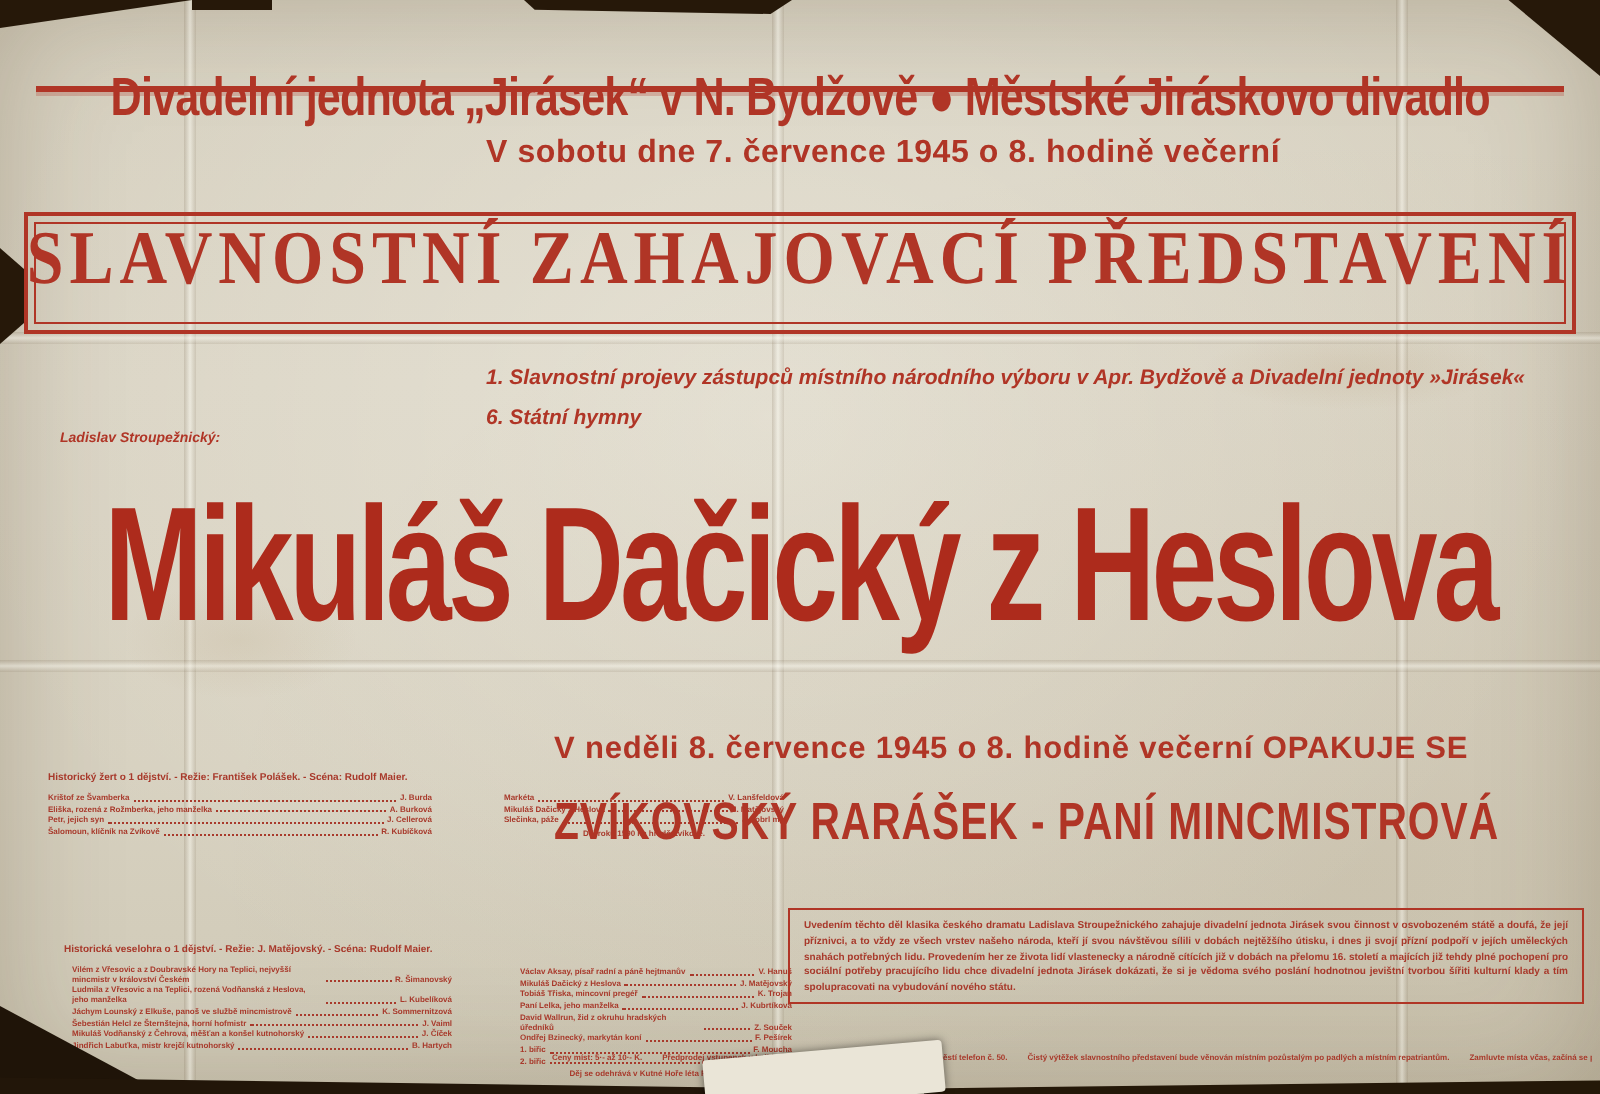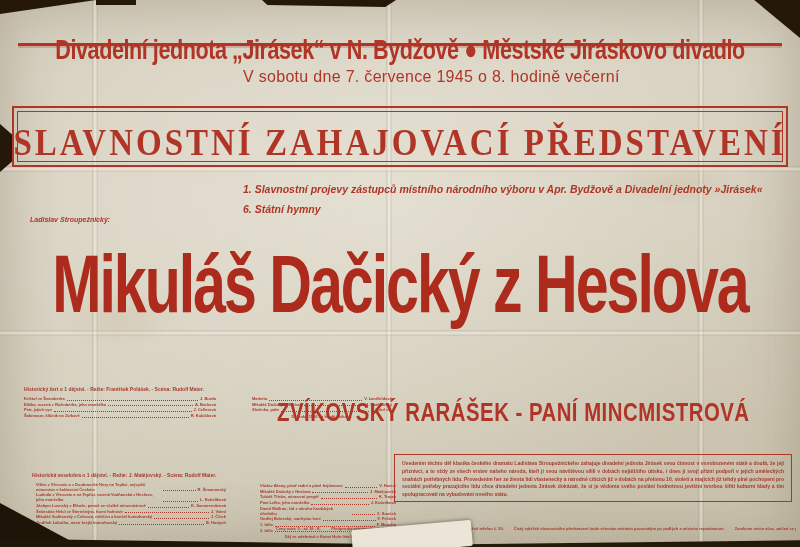--- a/index.html
+++ b/index.html
@@ -36,7 +36,7 @@
             transform:scale(.90,1.12);transform-origin:center top;}
   .rule{position:absolute;left:18px;top:43px;width:764px;height:3px;background:#b03526;
         box-shadow:0 2px 0 rgba(176,53,38,.25);}
-  .dateline{position:absolute;left:243px;top:68px;font-weight:400;font-size:16px;letter-spacing:.3px;white-space:nowrap;}
+  .dateline{position:absolute;left:243px;top:68px;font-weight:700;font-size:16px;letter-spacing:.3px;white-space:nowrap;}
   .banner{position:absolute;left:12px;top:106px;width:772px;height:57px;border:2px solid #b03526;}
   .banner-inner{position:absolute;inset:3px;border:1px solid #b03526;display:flex;align-items:flex-end;justify-content:center;}
   .banner-inner>span{display:inline-block;font-family:"Liberation Serif",serif;font-weight:700;

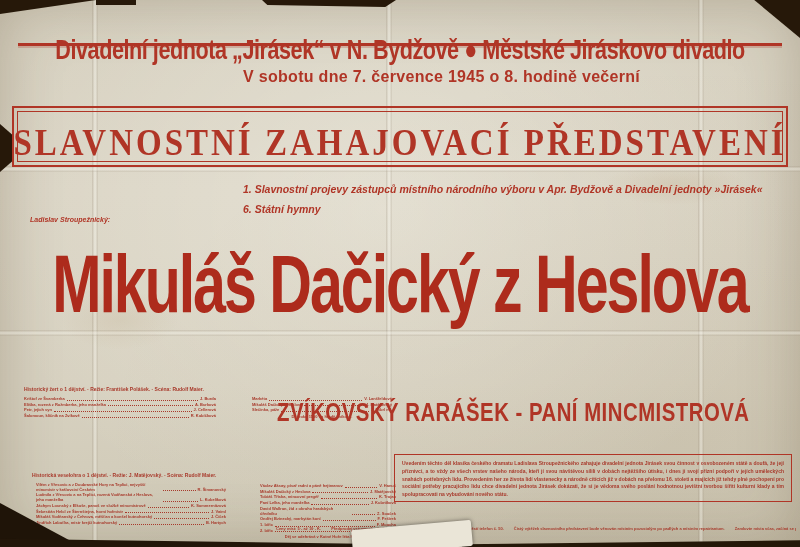--- a/index.html
+++ b/index.html
@@ -38,7 +38,7 @@
         box-shadow:0 2px 0 rgba(176,53,38,.25);}
   .dateline{position:absolute;left:243px;top:68px;font-weight:700;font-size:16px;letter-spacing:.3px;white-space:nowrap;}
   .banner{position:absolute;left:12px;top:106px;width:772px;height:57px;border:2px solid #b03526;}
-  .banner-inner{position:absolute;inset:3px;border:1px solid #b03526;display:flex;align-items:flex-end;justify-content:center;}
+  .banner-inner{position:absolute;inset:3px;border:1px solid #b03526;display:flex;align-items:flex-start;justify-content:center;}
   .banner-inner>span{display:inline-block;font-family:"Liberation Serif",serif;font-weight:700;
        font-size:33px;letter-spacing:3px;white-space:nowrap;transform:scaleY(1.15);}
   .program{position:absolute;left:243px;top:184px;width:545px;}

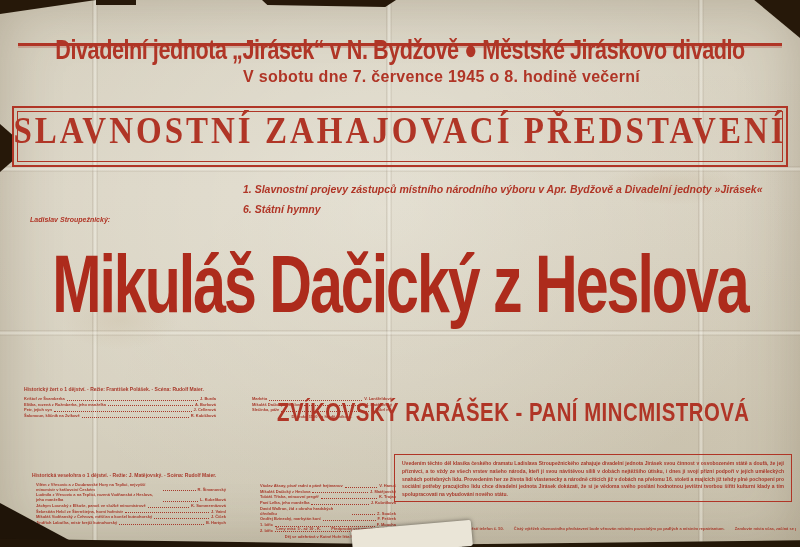--- a/index.html
+++ b/index.html
@@ -166,6 +166,7 @@
       <div class="setting">Děj roku 1590 na hradě Zvíkově.</div>
     </div>
 
+    <div class="rep1 ink">V neděli 8. července 1945 o 8. hodině večerní OPAKUJE SE</div>
     <div class="rep2 ink">
       <span>ZVÍKOVSKÝ RARÁŠEK - PANÍ MINCMISTROVÁ</span>
     </div>

